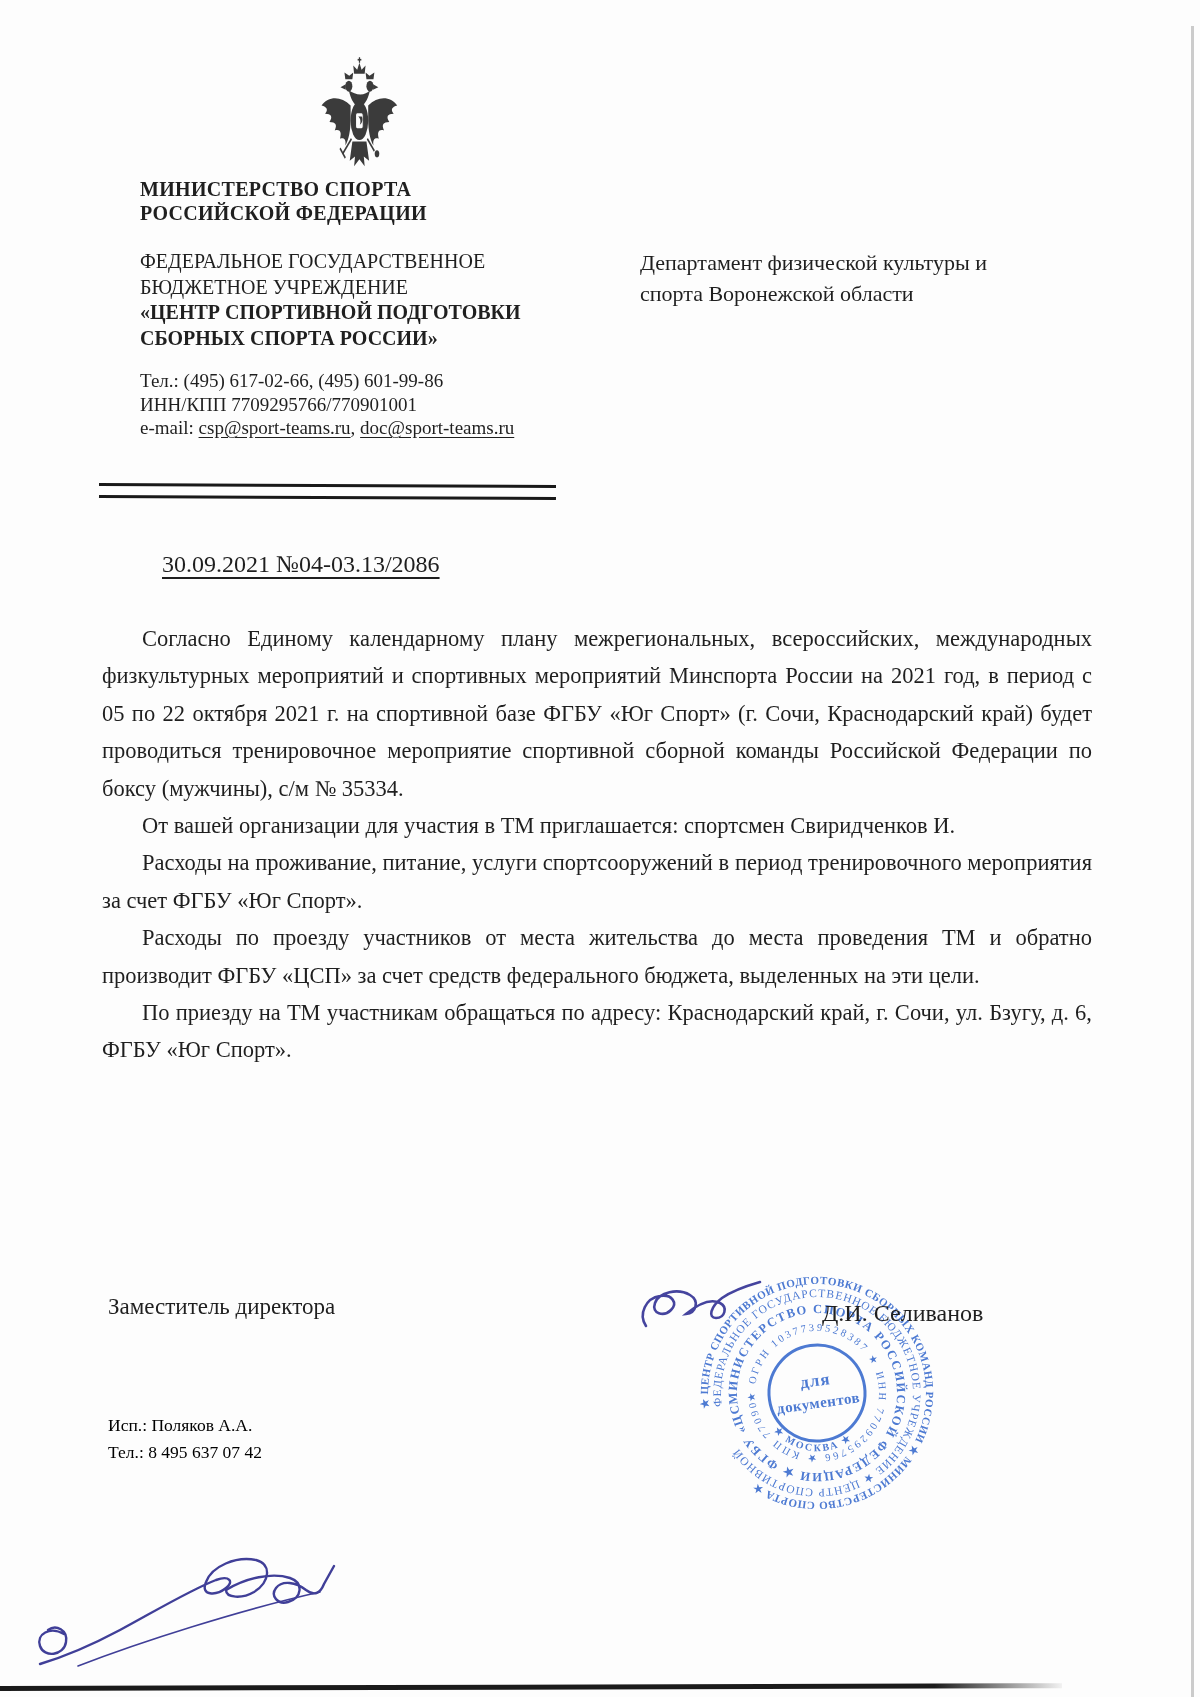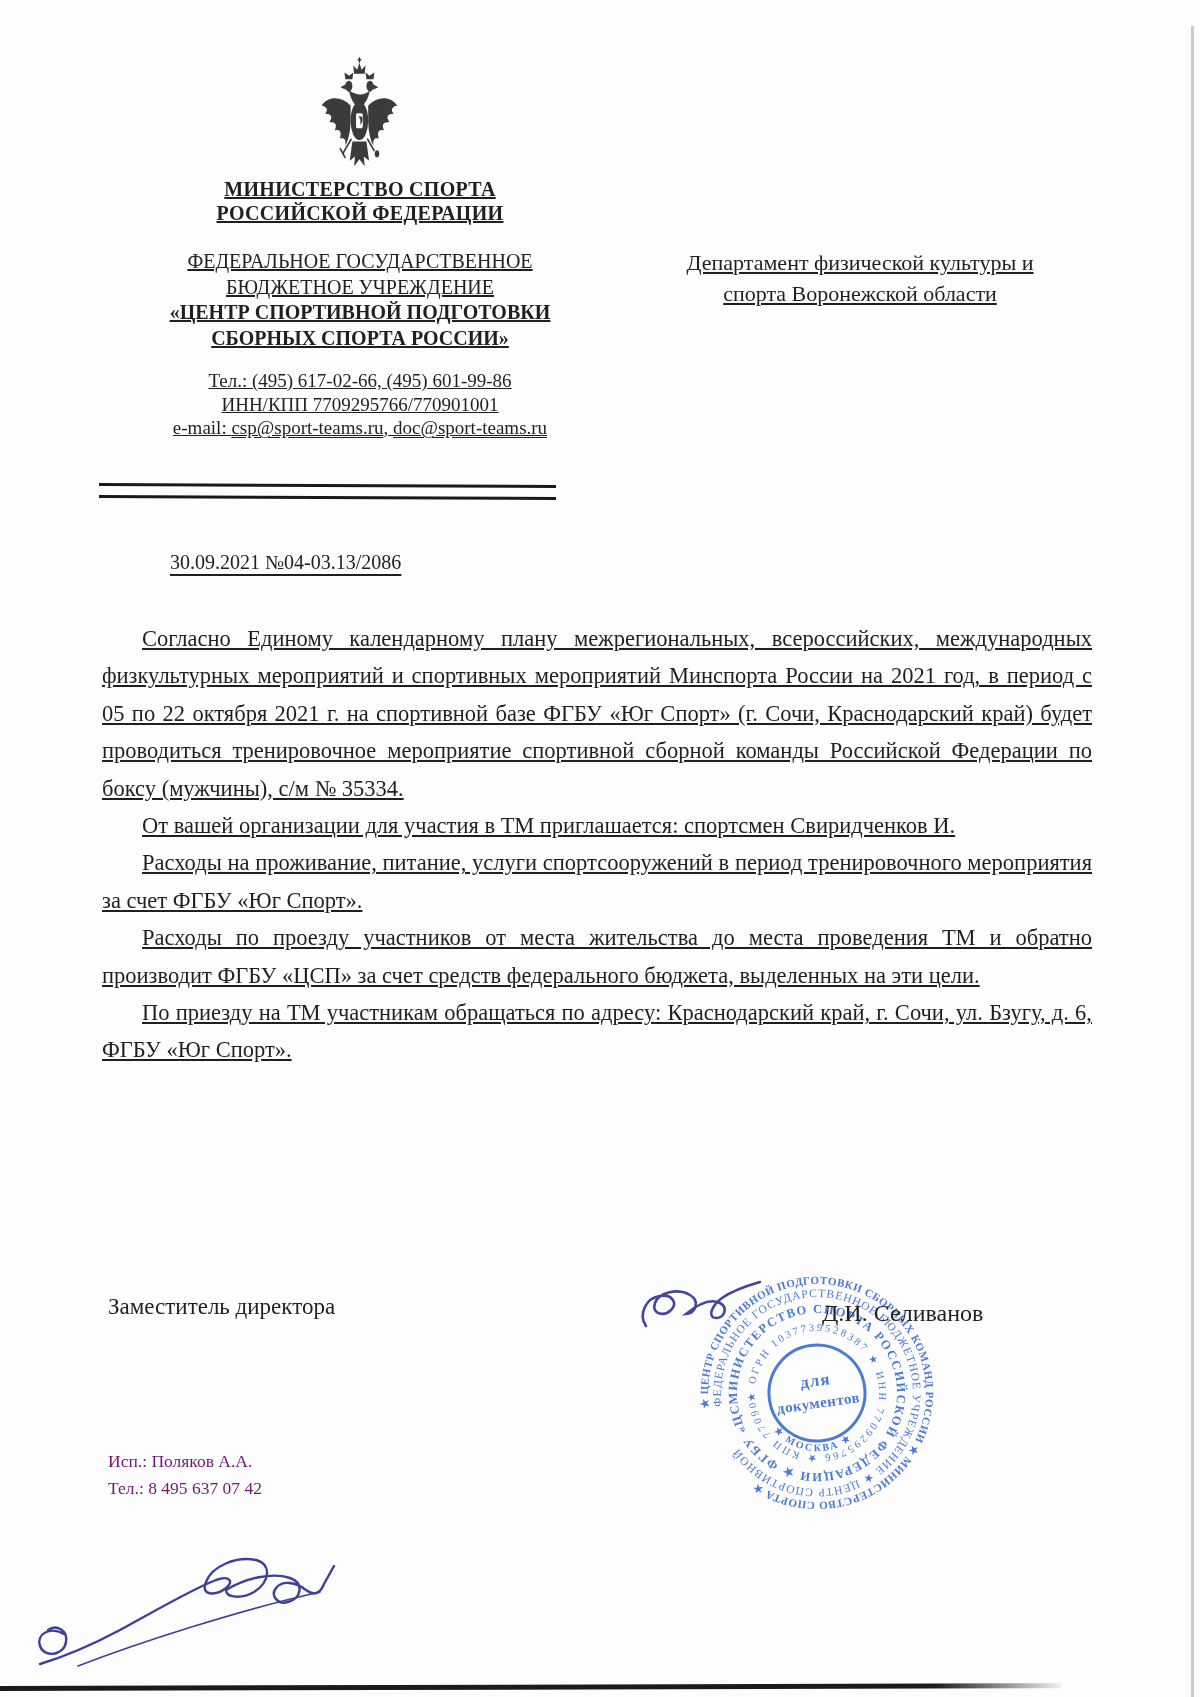--- a/index.html
+++ b/index.html
@@ -9,7 +9,7 @@
     font-family:"Liberation Serif","DejaVu Serif",serif; color:#1f1f1f;
   }
   .abs { position:absolute; }
-  .center { text-align:center;text-decoration:underline; }
+  .center { text-align:left; }
 
   .ministry { left:140px; top:177px; width:440px; font-weight:bold; font-size:20px; line-height:24px; letter-spacing:0.3px; }
   .org { left:140px; top:249px; width:440px; font-size:20px; line-height:25.5px; }

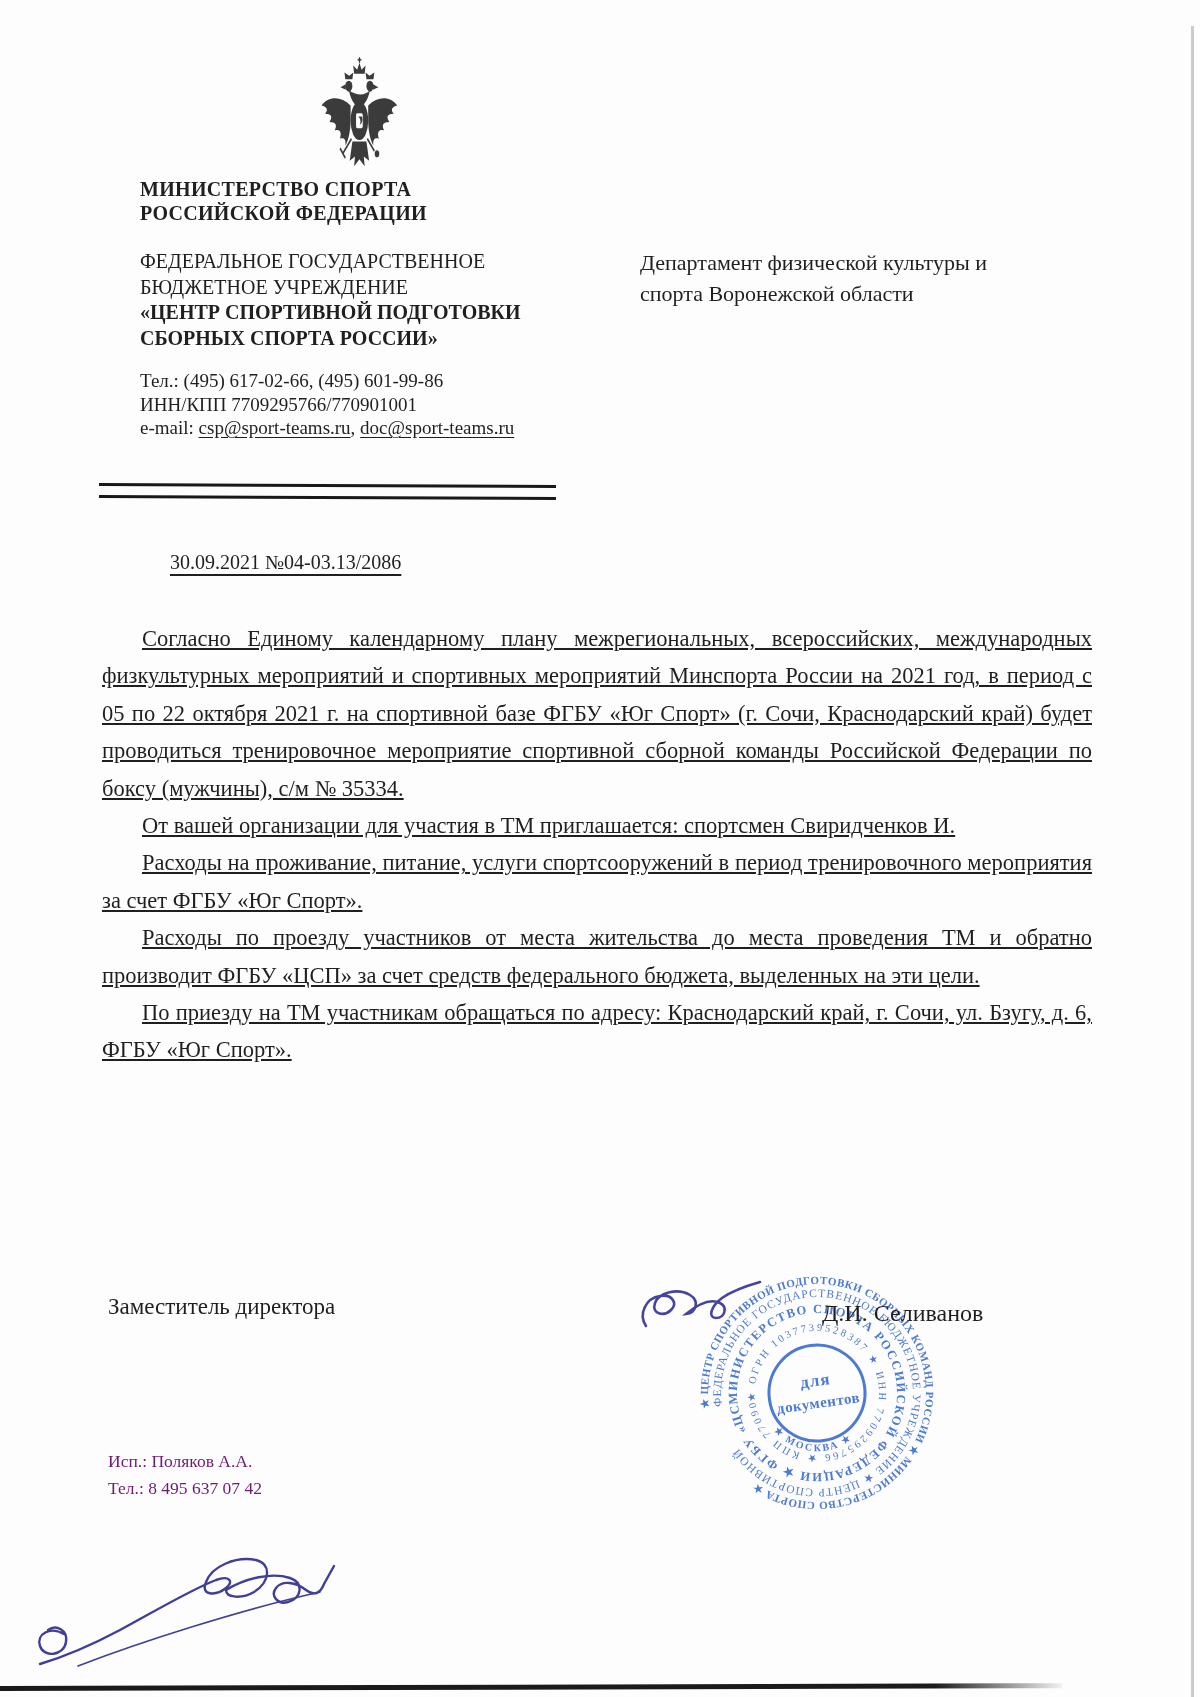--- a/index.html
+++ b/index.html
@@ -24,7 +24,7 @@
     transform:rotate(0.25deg);
   }
 
-  .refline { left:170px; top:551px; font-size:20px;
+  .refline { left:162px; top:551px; font-size:24px;
     text-decoration:underline; text-underline-offset:5px; text-decoration-thickness:2px; }
 
   .bodytext { left:102px; top:620px; width:990px; font-size:22.5px; line-height:37.4px; text-align:justify; }

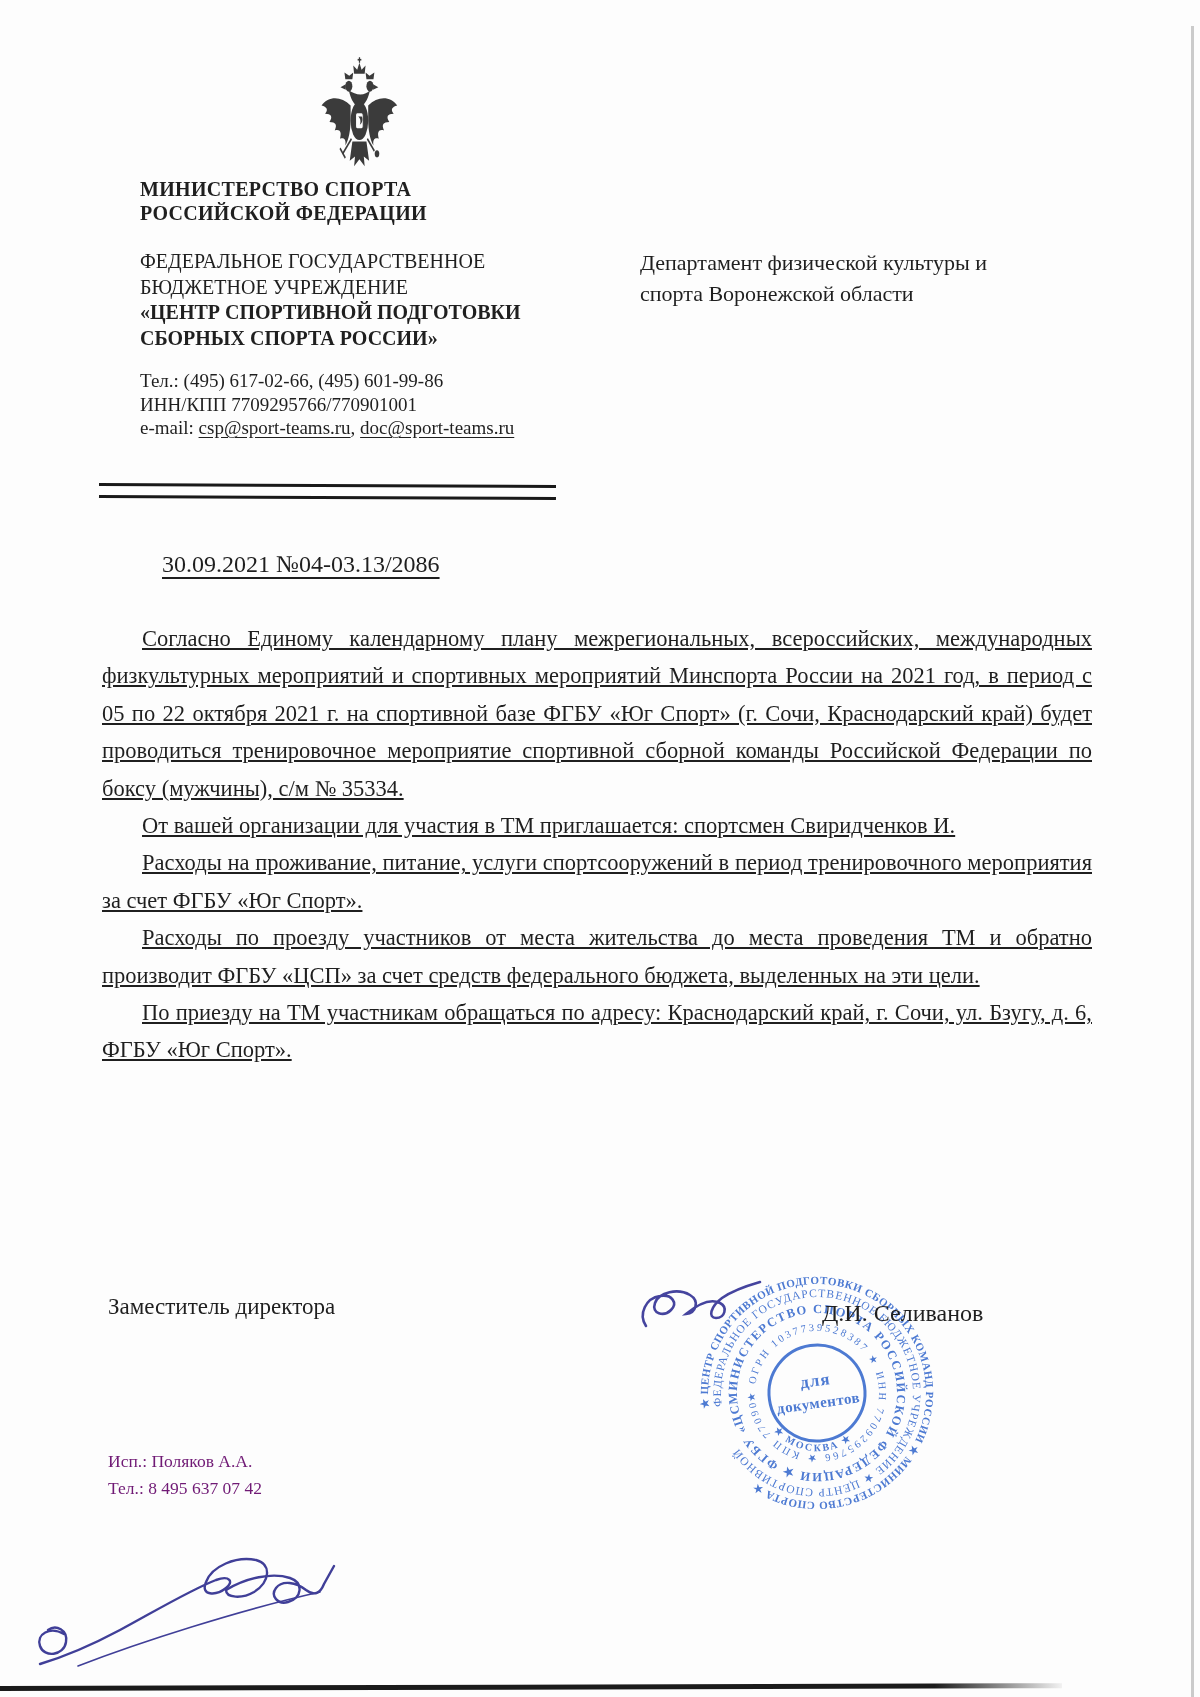--- a/index.html
+++ b/index.html
@@ -28,7 +28,7 @@
     text-decoration:underline; text-underline-offset:5px; text-decoration-thickness:2px; }
 
   .bodytext { left:102px; top:620px; width:990px; font-size:22.5px; line-height:37.4px; text-align:justify; }
-  .bodytext p { margin:0; text-indent:40px;text-decoration:underline; }
+  .bodytext p { margin:0; text-indent:40px; }
 
   .sig-title { left:108px; top:1294px; font-size:23px; }
   .sig-name  { left:822px; top:1300px; font-size:24px; z-index:6; }

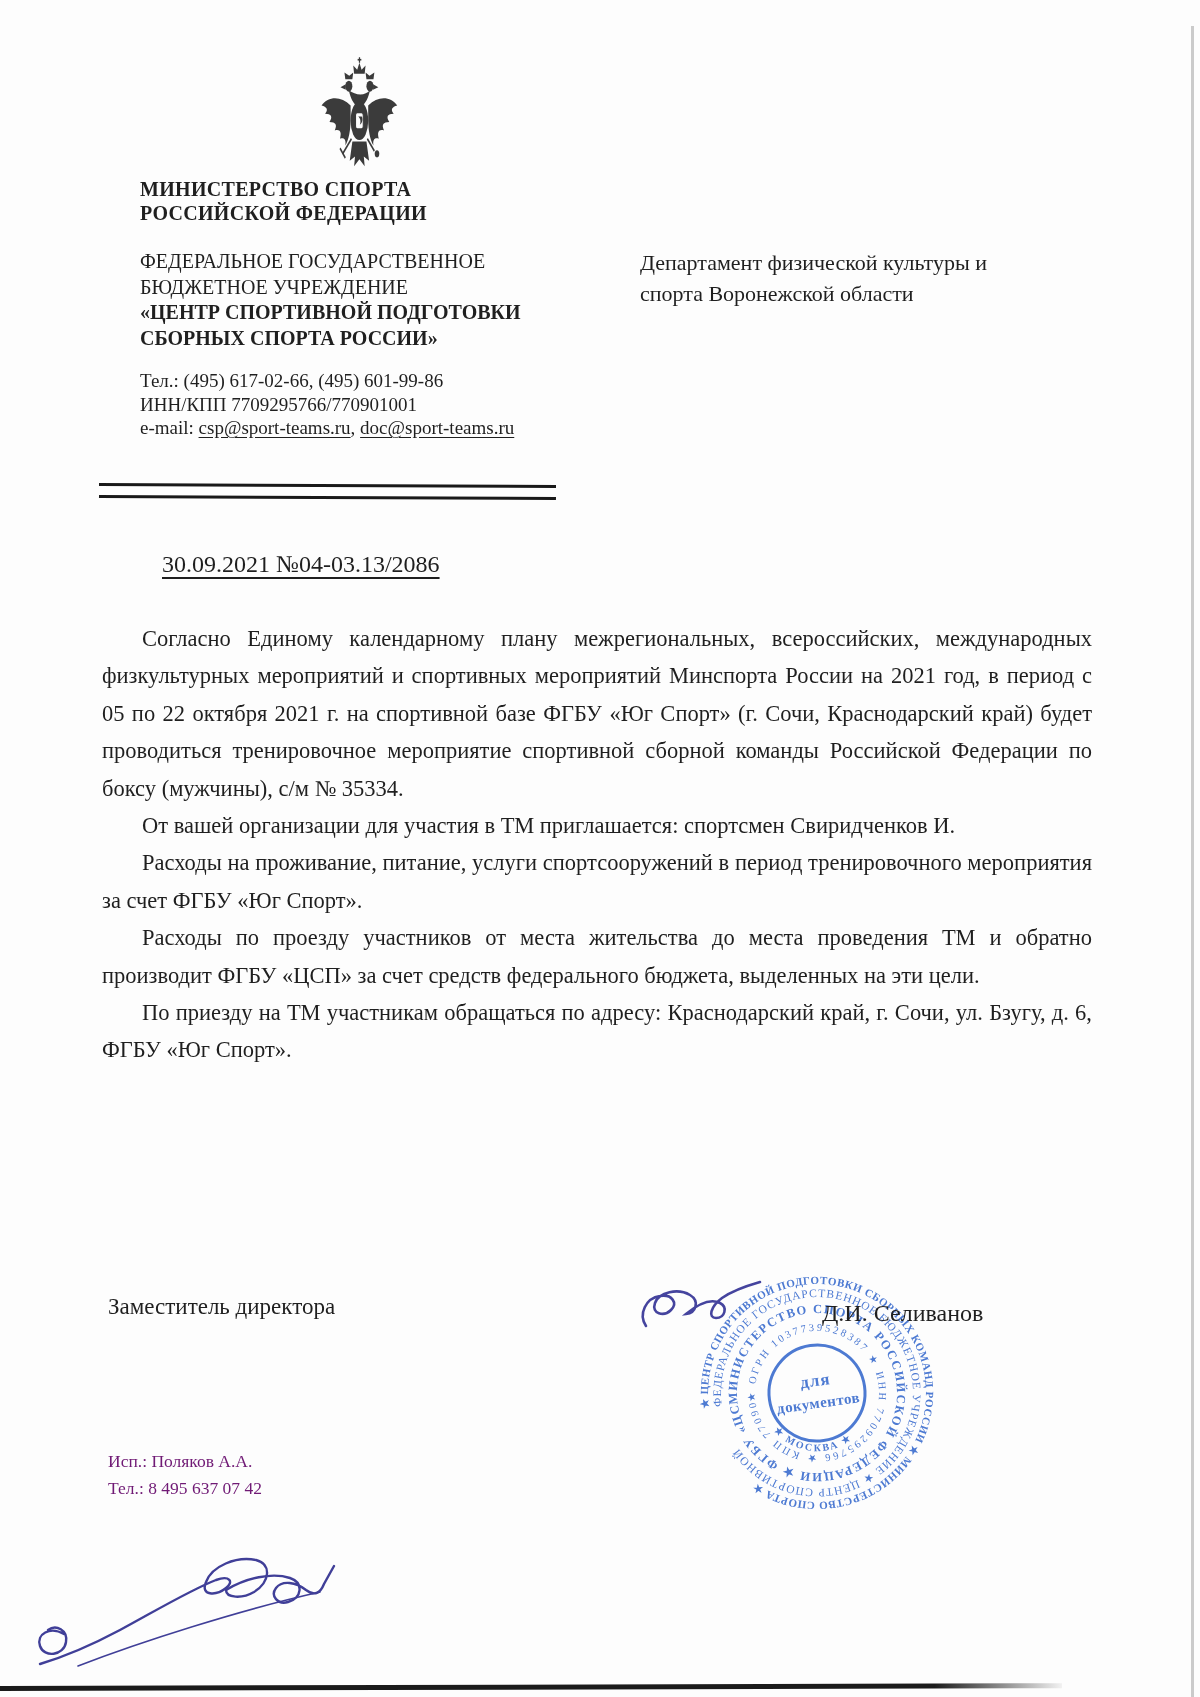--- a/index.html
+++ b/index.html
@@ -37,7 +37,7 @@
   .handsig1 { left:634px; top:1276px; z-index:4; }
   .handsig2 { left:20px;  top:1538px; z-index:4; }
 
-  .footer { left:108px; top:1448px; font-size:17.5px; line-height:27px; color:#701a75; }
+  .footer { left:108px; top:1412px; font-size:17.5px; line-height:27px; color:#000000; }
 
   .bottom-line {
     left:0; top:1686px; width:1062px; height:5px;

